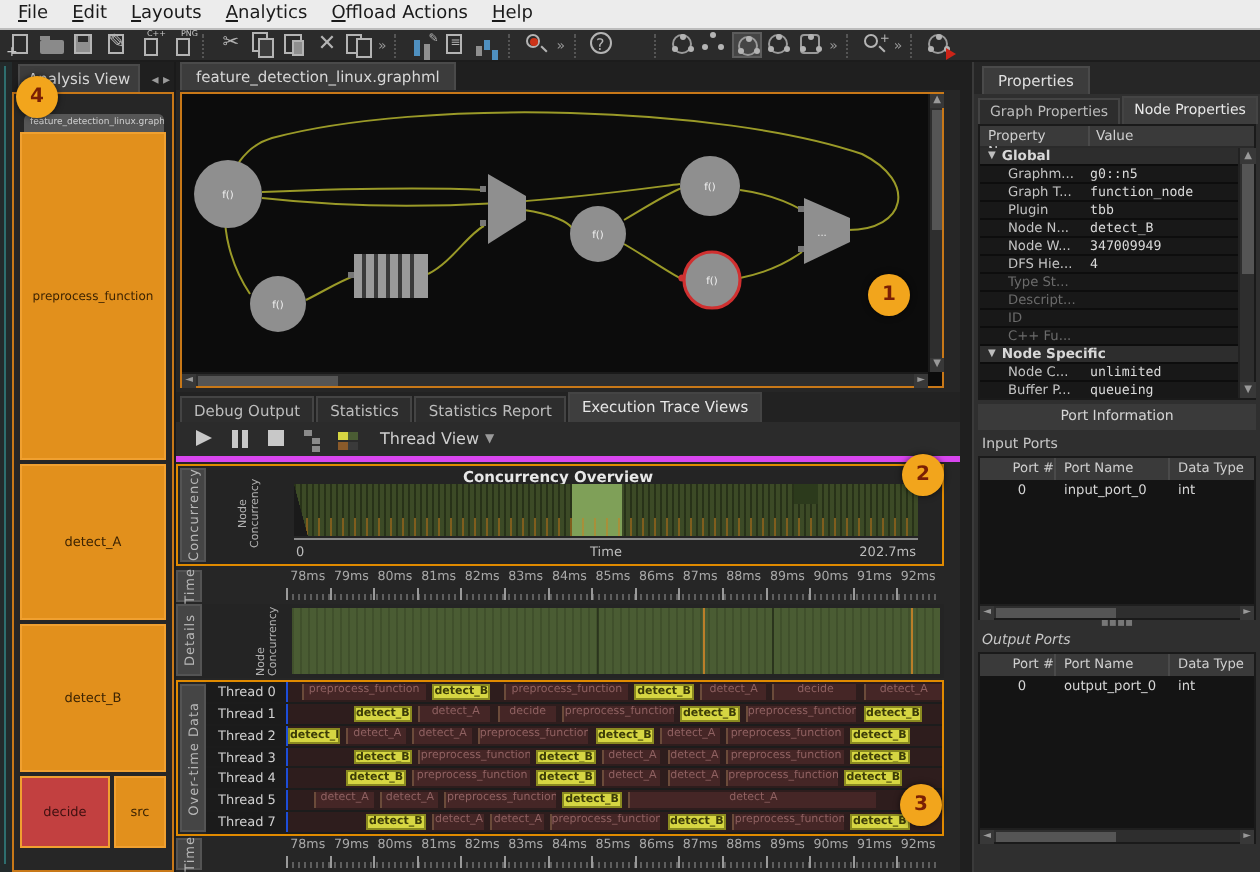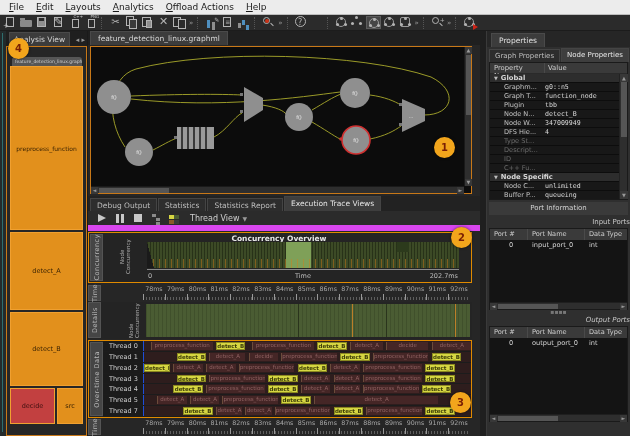--- a/index.html
+++ b/index.html
@@ -64,7 +64,7 @@
   .tracetabs{position:absolute;left:0;top:165px;width:392px;height:15px;background:#222;display:flex;align-items:flex-end;padding-left:2px;}
   .ttab{height:13px;background:#2d2d2d;border:1px solid #444;border-bottom:none;color:#bdbdbd;font-size:7.5px;padding:2px 6px 0 6px;margin-right:1px;white-space:nowrap;}
   .ttab.active{background:#3e3e3e;color:#e6e6e6;height:15px;}
-  .tracebar{position:absolute;left:0;top:180px;width:392px;height:20px;background:#2b2b2b;border-bottom:6px solid #d946ef;display:flex;align-items:center;gap:7px;padding-left:8px;}
+  .tracebar{position:absolute;left:0;top:180px;width:392px;height:20px;background:#2b2b2b;border-bottom:3px solid #d946ef;display:flex;align-items:center;gap:7px;padding-left:8px;}
   .pbtn{width:11px;height:11px;position:relative;display:inline-block;}
   .play:before{content:"";position:absolute;left:2px;top:1px;border-left:8px solid #c8c8c8;border-top:4.5px solid transparent;border-bottom:4.5px solid transparent;}
   .pause:before{content:"";position:absolute;left:2px;top:1px;width:3px;height:9px;background:#c8c8c8;box-shadow:5px 0 0 #c8c8c8;}

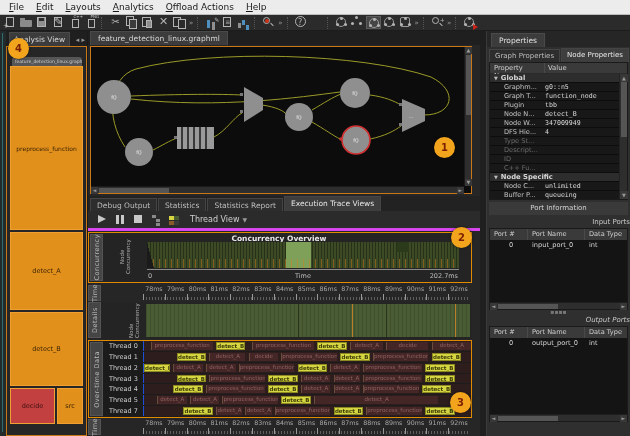--- a/index.html
+++ b/index.html
@@ -141,7 +141,7 @@
   .pvscroll .thumb{position:absolute;left:1px;top:8px;width:6px;height:55px;background:#555;}
   .pvscroll .au,.pvscroll .ad{position:absolute;left:0;width:8px;height:8px;background:#383838;color:#999;font-size:5px;line-height:8px;text-align:center;}
   .portinfo{height:13px;background:#3a3a3a;margin:2px 2px 0 2px;color:#d4d4d4;font-size:7px;text-align:center;line-height:13px;}
-  .portslabel{color:#c8c8c8;font-size:7px;padding:3px 0 2px 4px;text-align:right;}
+  .portslabel{color:#c8c8c8;font-size:7px;padding:3px 0 2px 4px;}
   .porttable{position:relative;margin:0 2px;background:#141414;border:1px solid #1a1a1a;}
   .porthead{display:flex;height:11px;background:#3a3a3a;color:#cfcfcf;font-size:6.6px;}
   .porthead div{padding:1px 0 0 4px;border-right:1px solid #4a4a4a;}

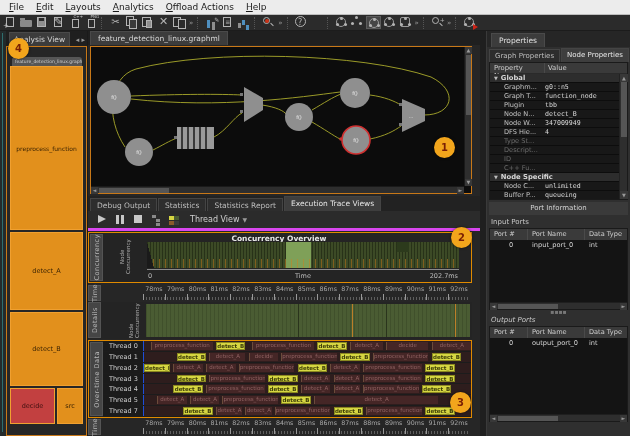--- a/index.html
+++ b/index.html
@@ -145,7 +145,7 @@
   .porttable{position:relative;margin:0 2px;background:#141414;border:1px solid #1a1a1a;}
   .porthead{display:flex;height:11px;background:#3a3a3a;color:#cfcfcf;font-size:6.6px;}
   .porthead div{padding:1px 0 0 4px;border-right:1px solid #4a4a4a;}
-  .porthead .pc1{width:38px;}
+  .porthead .pc1{width:38px;text-align:right;}
   .porthead .pc2{width:57px;}
   .porthead .pc3{flex:1;border-right:none;}
   .portrow{display:flex;height:10px;color:#d6d6d6;font-size:6.6px;}

